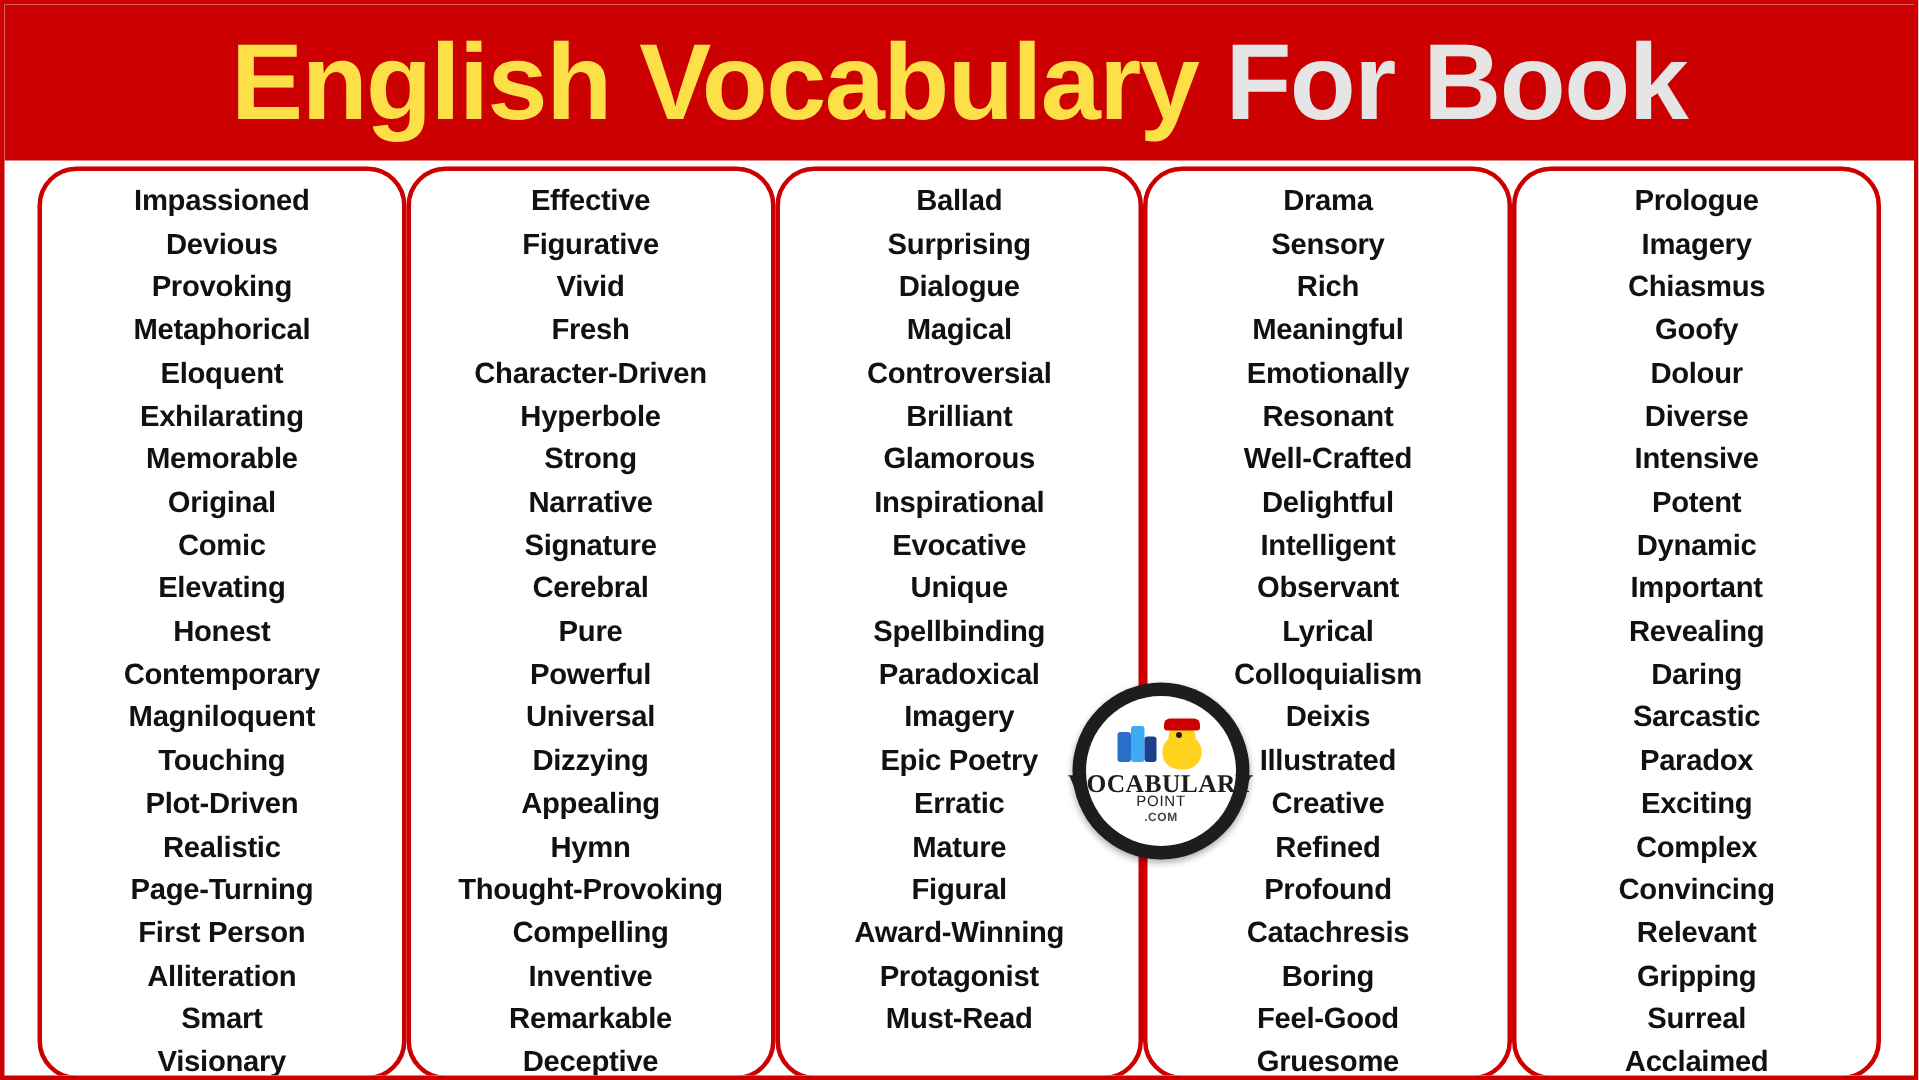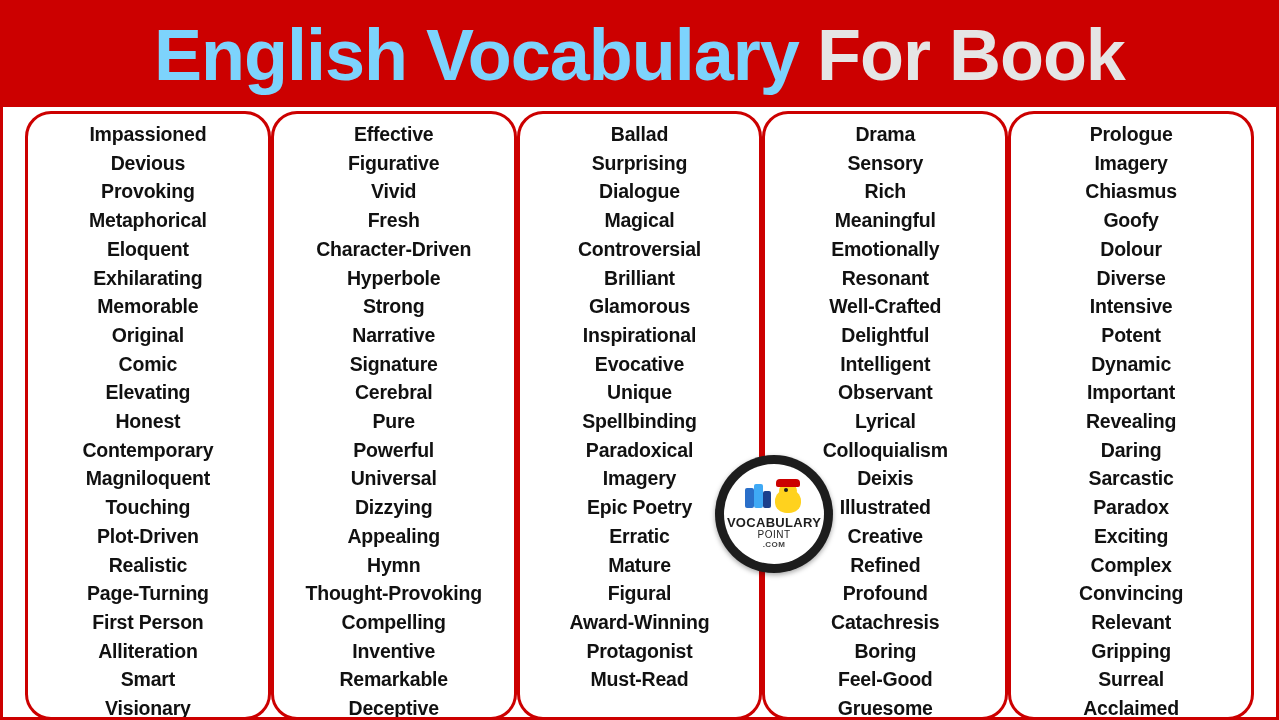--- a/index.html
+++ b/index.html
@@ -40,7 +40,7 @@
     letter-spacing: -1px;
     line-height: 1;
   }
-  .title-white { color: #7dd3fc; }
+  .title-white { color: #fde047; }
   .title-yellow { color: #e5e5e5; margin-left: 18px; }
 
   

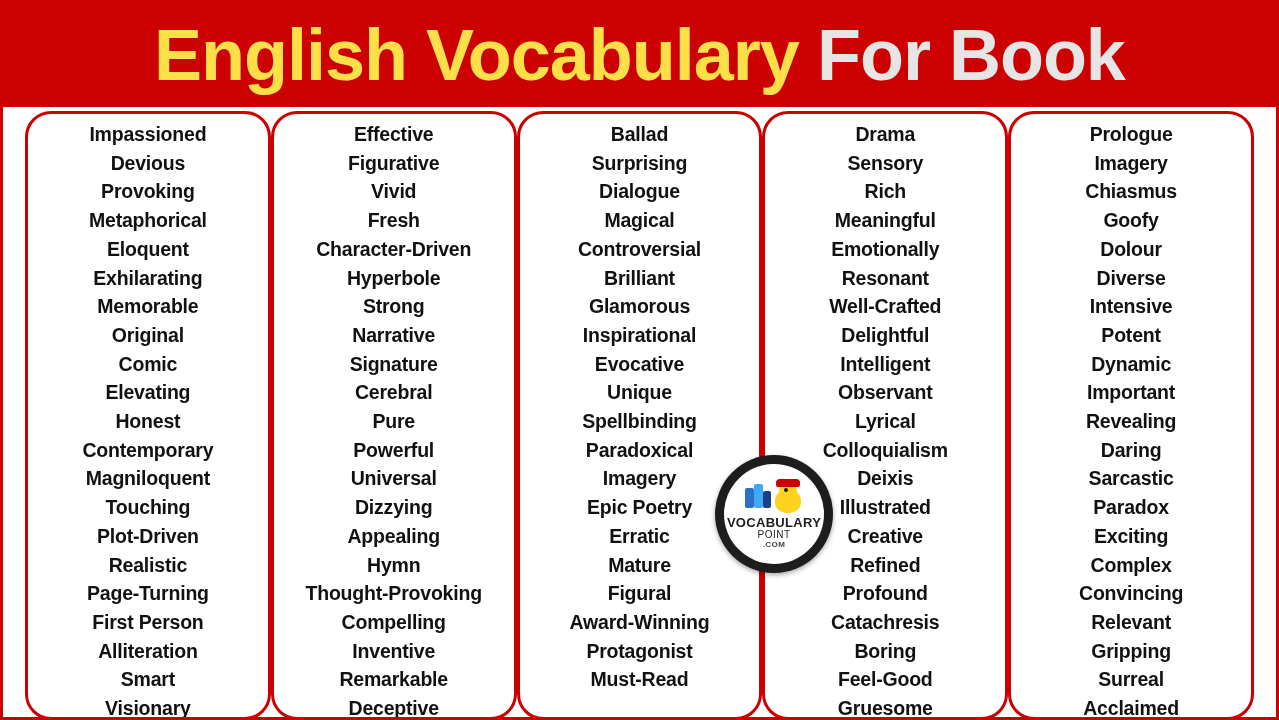--- a/index.html
+++ b/index.html
@@ -156,11 +156,12 @@
     border-radius: 50%;
   }
   .logo-text1 {
-    font-size: 13px;
+    font-size: 17px;
     font-weight: bold;
     color: #1d1d1d;
     letter-spacing: 0.3px;
     line-height: 12px;
+    font-family: Liberation Serif, serif;
   }
   .logo-text2 {
     font-size: 10px;

